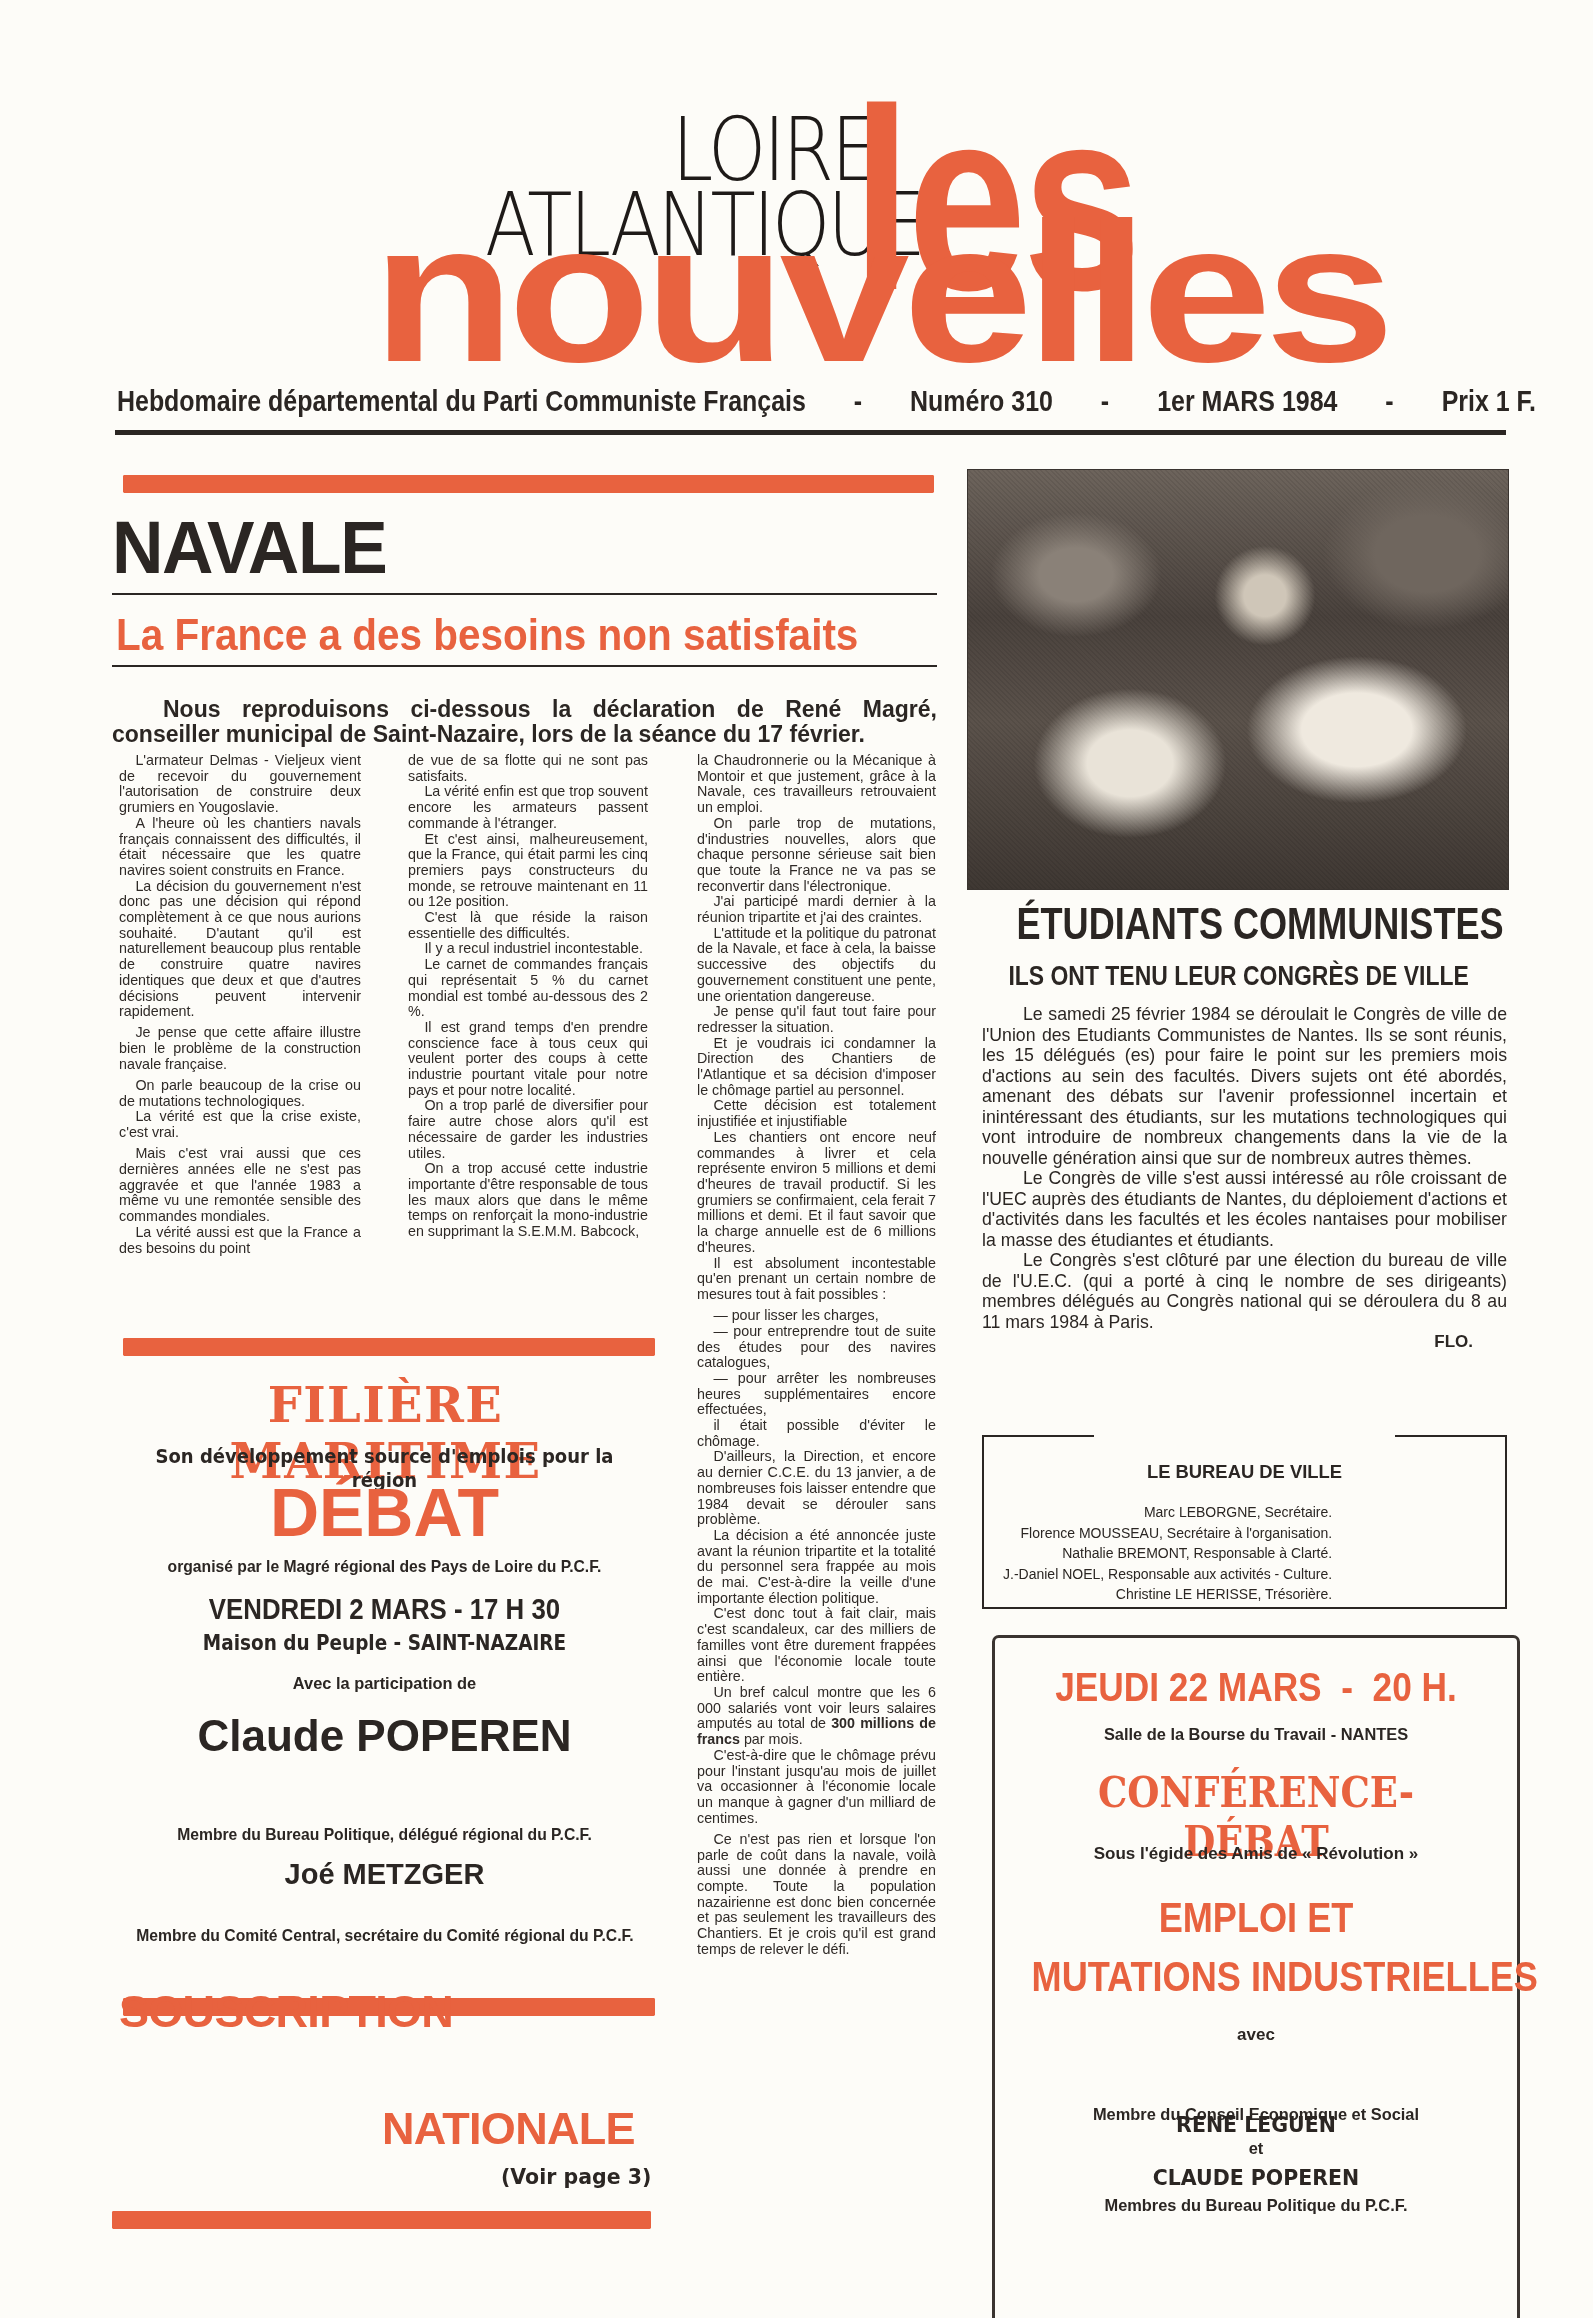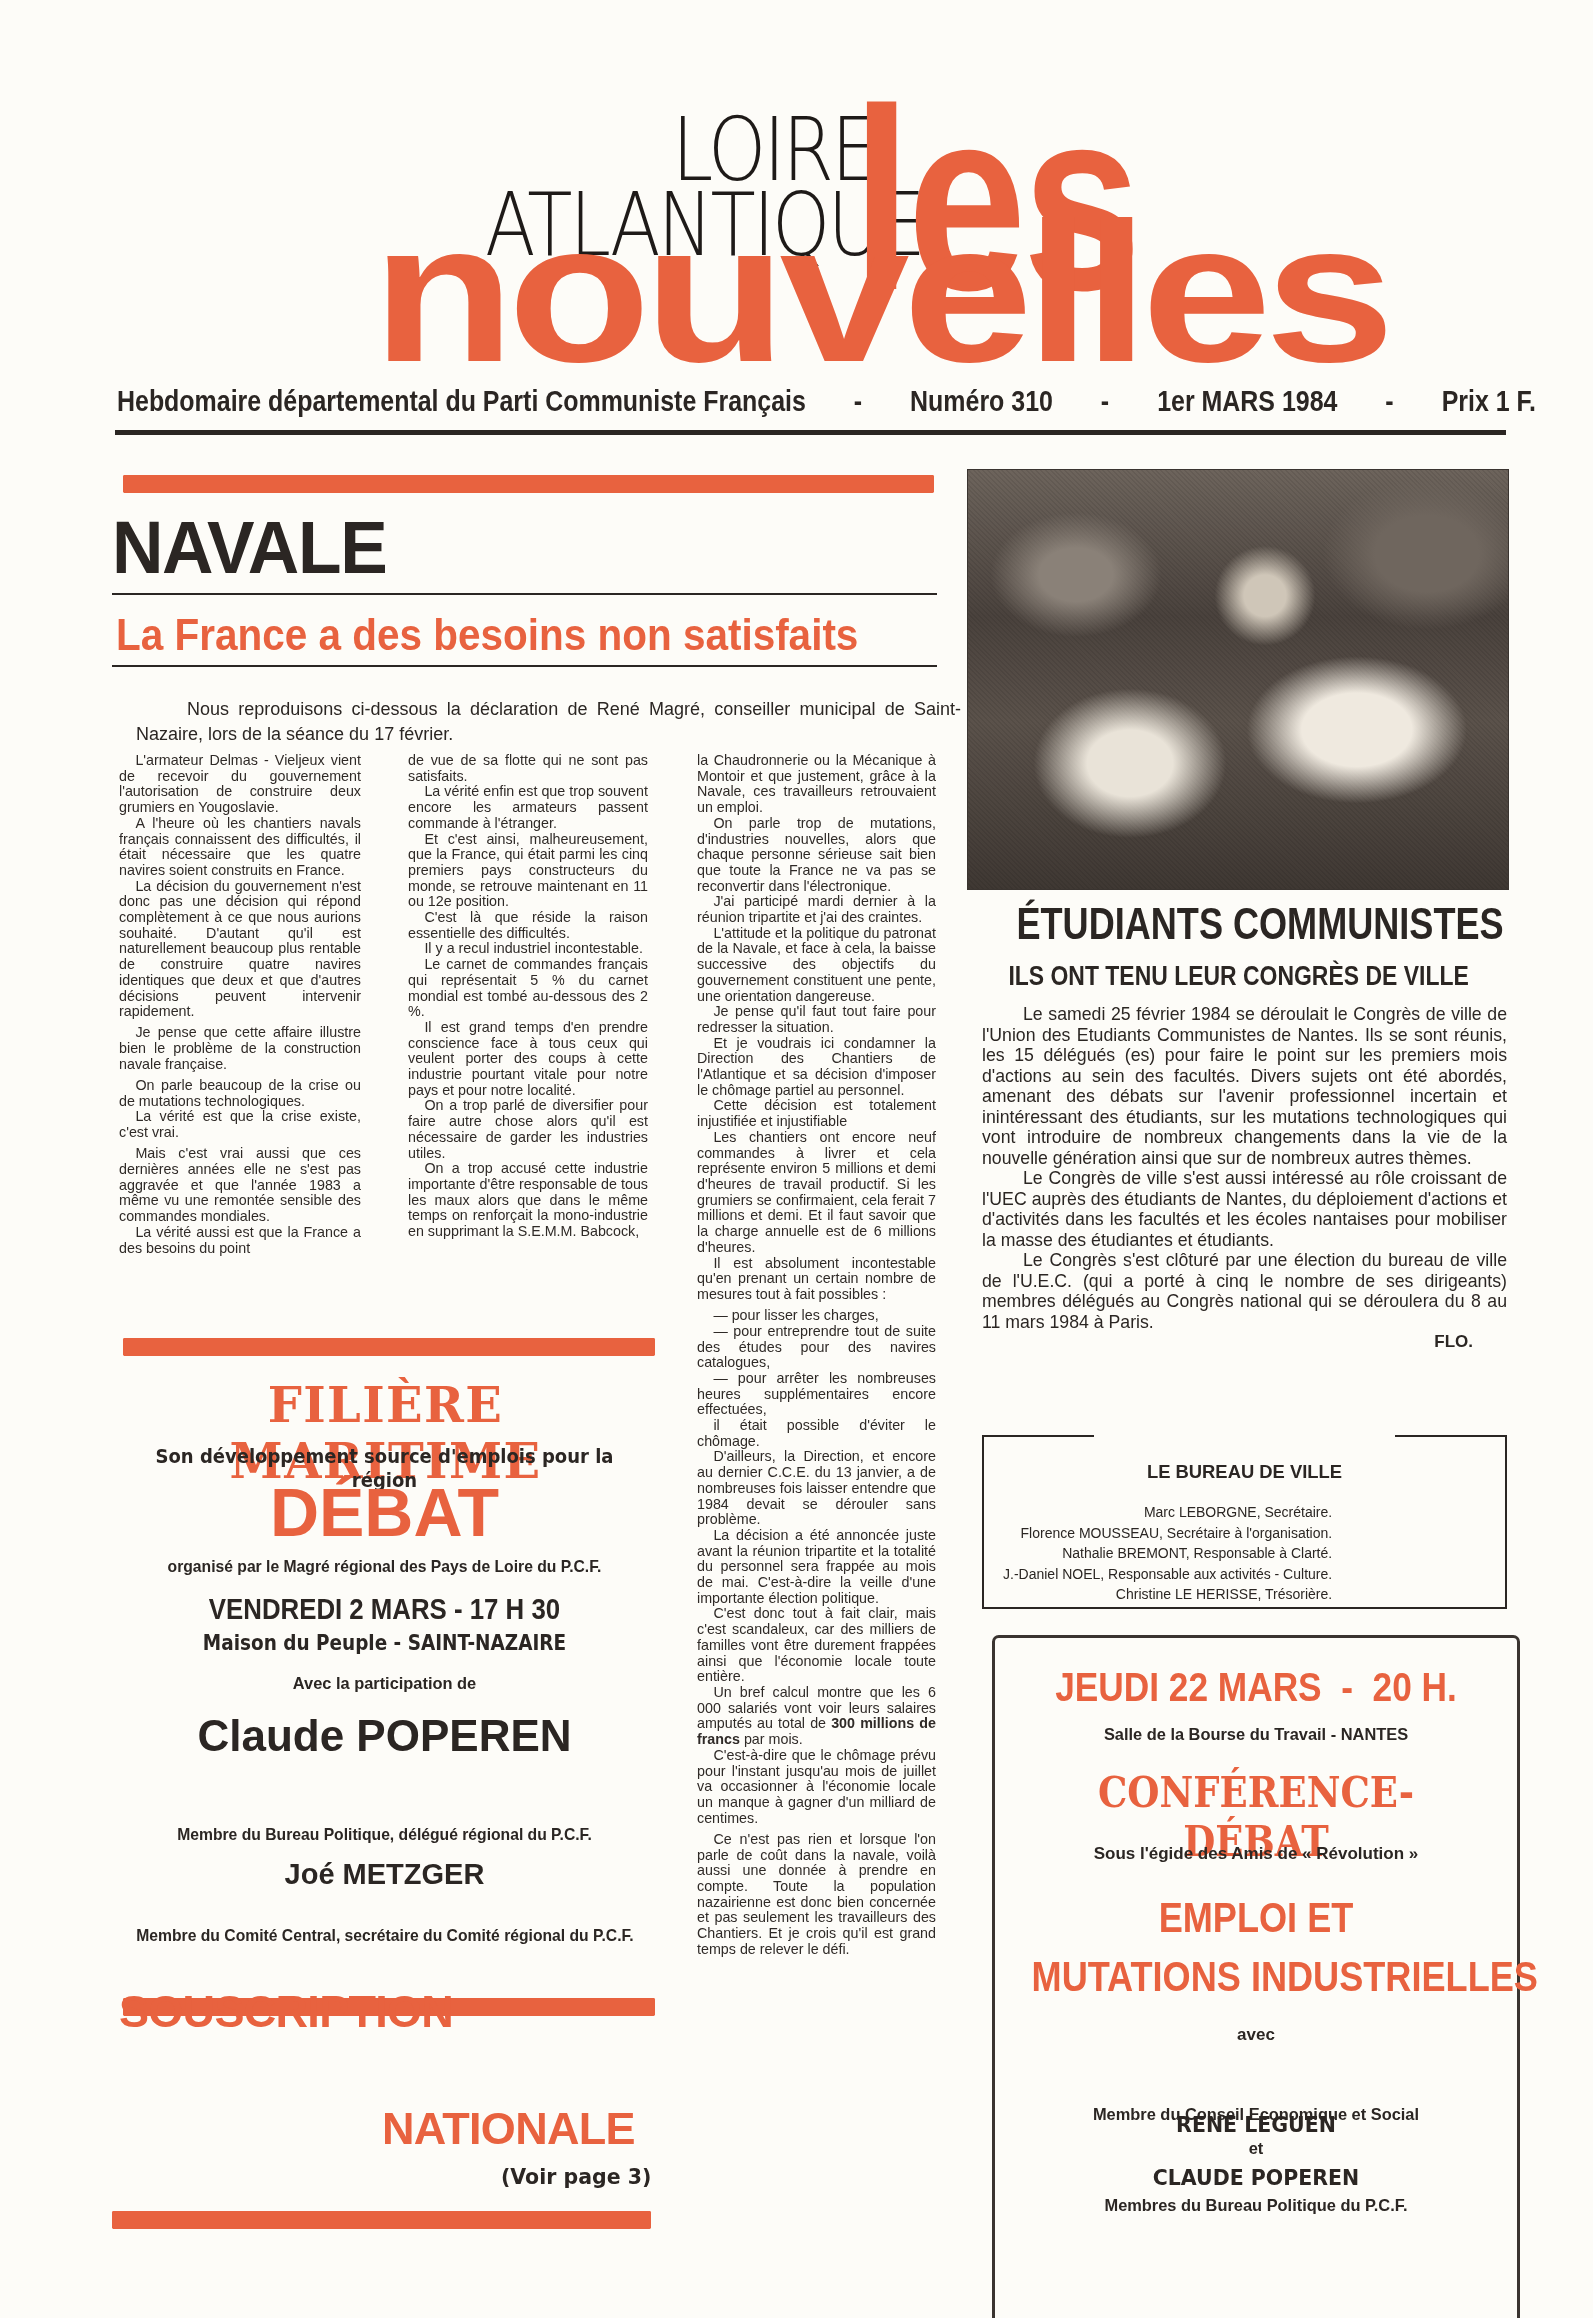--- a/index.html
+++ b/index.html
@@ -19,7 +19,7 @@
   
   .h-navale { font-weight: bold; font-size: 75px; letter-spacing: -1.4px; transform: scaleX(0.95); transform-origin: left; }
   .h-sub { font-weight: bold; font-size: 44px; transform: scaleX(0.92); transform-origin: left; white-space: nowrap; }
-  .lead { font-weight: normal; font-size: 18px; line-height: 24.5px; text-indent: 51px; text-align: justify; margin-left: 24px; }
+  .lead { font-weight: bold; font-size: 23px; line-height: 24.5px; text-indent: 51px; text-align: justify; }
   .col { font-family: "Liberation Sans", sans-serif; font-size: 14.3px; line-height: 15.7px; text-align: justify; color: #2f2a27; }
   .col p { text-indent: 16.4px; }
   .col b { font-weight: bold; }

